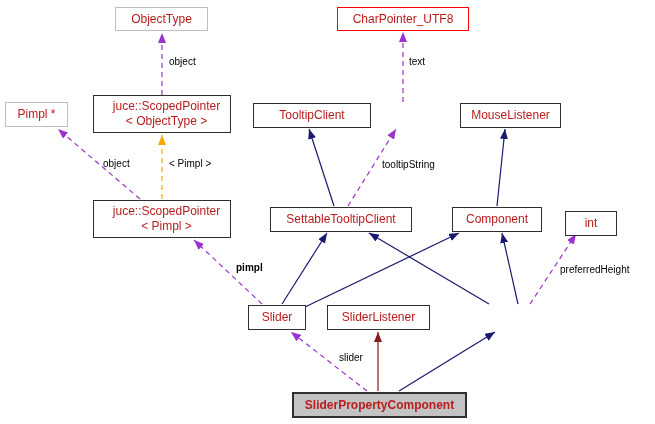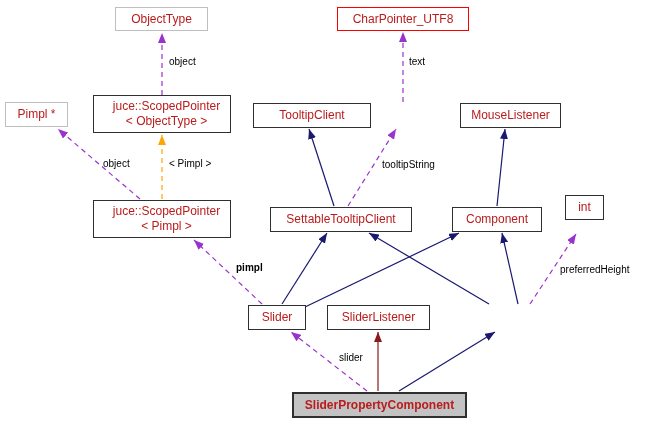--- a/index.html
+++ b/index.html
@@ -87,7 +87,7 @@
 &lt; Pimpl &gt;</div>
   <div class="node" style="left:452px;top:207px;width:90px;height:25px;">Component</div>
   <div class="node" style="left:270px;top:207px;width:142px;height:25px;">SettableTooltipClient</div>
-  <div class="node" style="left:565px;top:195px;width:39px;height:25px;">int</div>
+  <div class="node" style="left:565px;top:211px;width:52px;height:25px;">int</div>
   <div class="node" style="left:248px;top:305px;width:58px;height:25px;">Slider</div>
   <div class="node" style="left:327px;top:305px;width:103px;height:25px;">SliderListener</div>
   <div class="node main" style="left:292px;top:392px;width:175px;height:26px;">SliderPropertyComponent</div>

